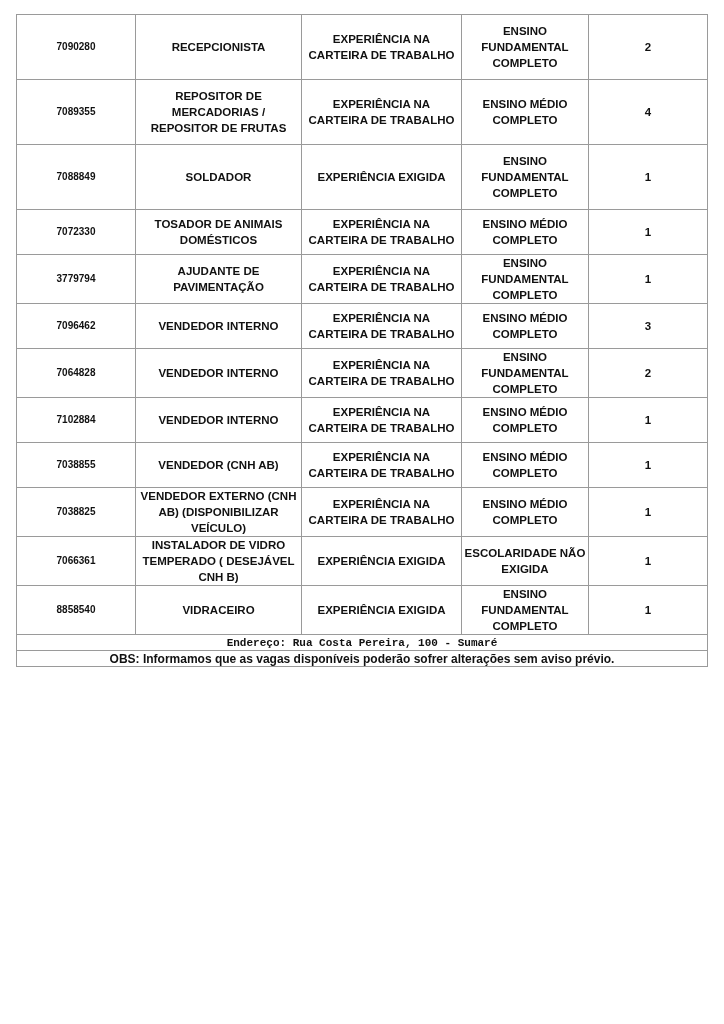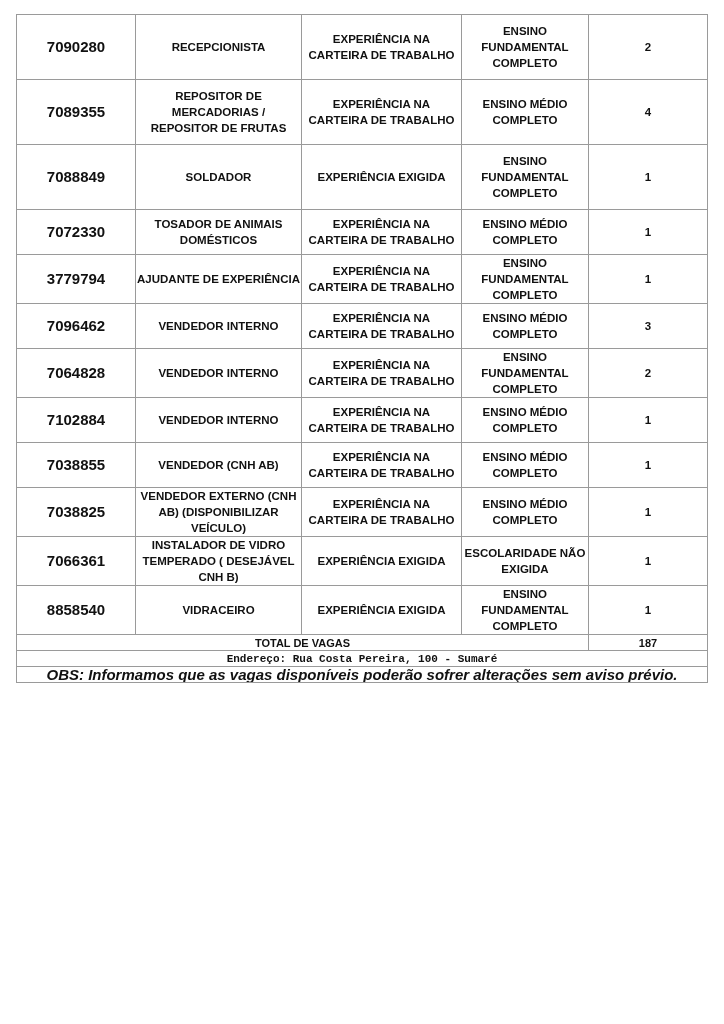--- a/index.html
+++ b/index.html
@@ -10,7 +10,7 @@
     td { border: 1px solid #9a9a9a; text-align: center; vertical-align: middle;
          font-weight: bold; font-size: 11.5px; line-height: 16px; padding: 0 1px;
          overflow: hidden; }
-    td.code { font-size: 15px; }
+    td.code { font-size: 10px; }
     col.c1 { width: 119px; }
     col.c2 { width: 166px; }
     col.c3 { width: 160px; }

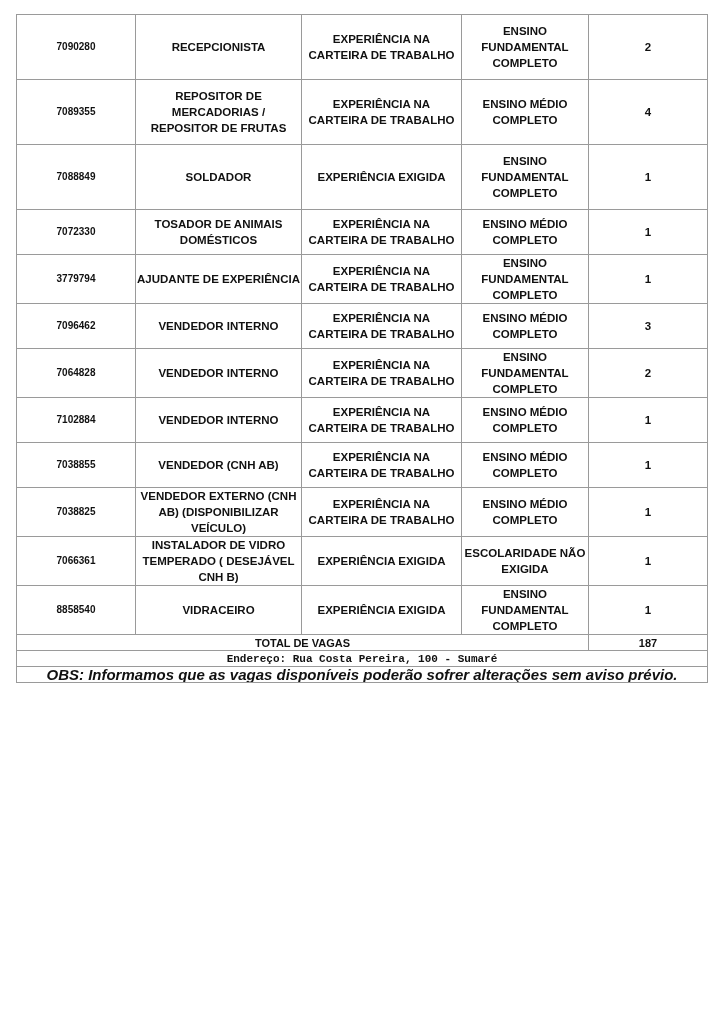--- a/index.html
+++ b/index.html
@@ -64,7 +64,7 @@
         </tr>
         <tr class="short">
           <td class="code">3779794</td>
-          <td>AJUDANTE DE EXPERIÊNCIA</td>
+          <td>AJUDANTE DE PAVIMENTAÇÃO</td>
           <td>EXPERIÊNCIA NA CARTEIRA DE TRABALHO</td>
           <td>ENSINO FUNDAMENTAL COMPLETO</td>
           <td>1</td>

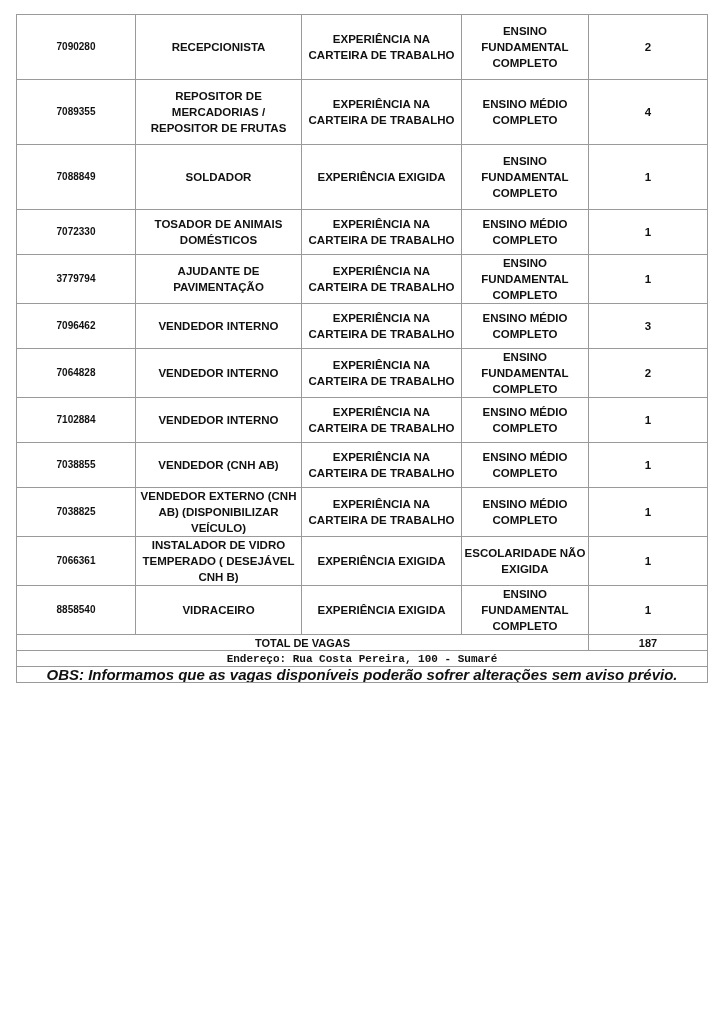--- a/index.html
+++ b/index.html
@@ -118,10 +118,6 @@
           <td>ENSINO FUNDAMENTAL COMPLETO</td>
           <td>1</td>
         </tr>
-        <tr class="foot">
-        <td colspan="4">TOTAL DE VAGAS</td>
-        <td>187</td>
-      </tr>
       <tr class="foot">
         <td colspan="5" style="font-weight:bold;font-family:Liberation Mono, monospace;">Endereço: Rua Costa Pereira, 100 - Sumaré</td>
       </tr>

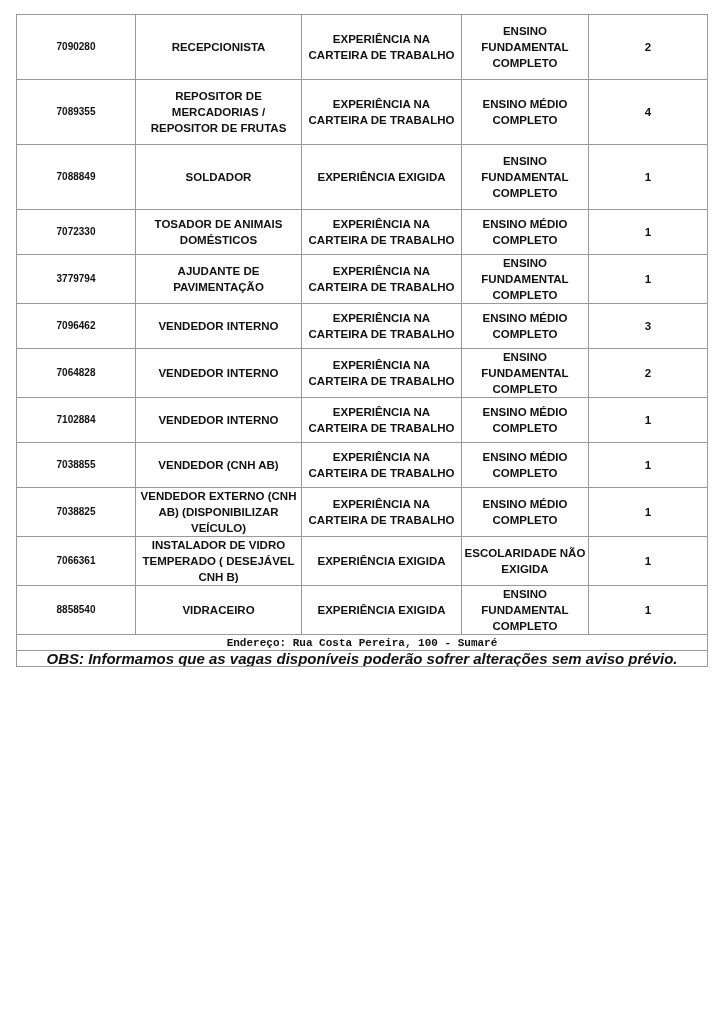--- a/index.html
+++ b/index.html
@@ -19,7 +19,7 @@
     tr.tall td { height: 64px; }
     tr.short td { height: 44px; }
     tr.foot td { height: 15px; font-size: 11px; line-height: 14px; }
-    tr.foot td.note { font-size: 15px; font-style: italic; }
+    tr.foot td.note { font-size: 12px; }
   </style>
 </head>
 <body>

